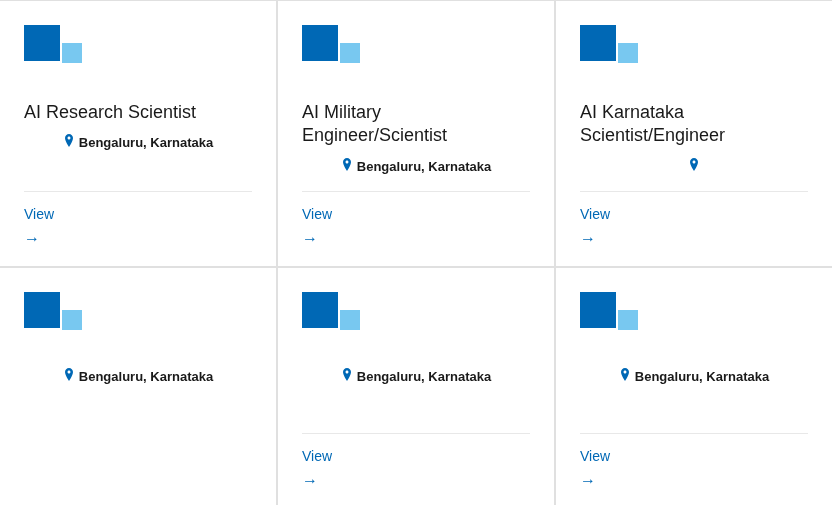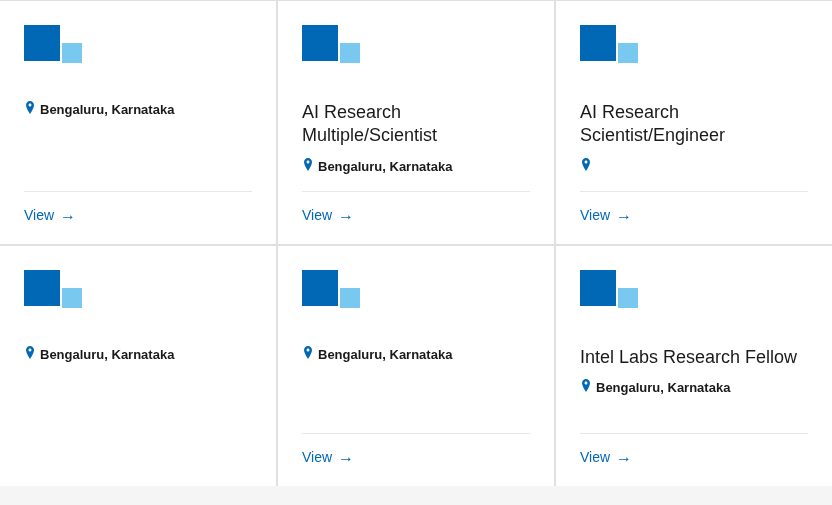--- a/index.html
+++ b/index.html
@@ -98,6 +98,7 @@
       <rect x="0" y="0" width="36" height="36" fill="#0068b5"></rect>
       <rect x="38" y="18" width="20" height="20" fill="#78c8f0"></rect>
     </svg></div>
+      <div class="card-title">AI Research Scientist</div>
       <div class="card-location">
         <span class="location-icon"><svg width="12" height="14" viewBox="0 0 12 14" fill="none" xmlns="http://www.w3.org/2000/svg">
       <path d="M6 0C3.79 0 2 1.79 2 4C2 7 6 13 6 13C6 13 10 7 10 4C10 1.79 8.21 0 6 0ZM6 5.5C5.17 5.5 4.5 4.83 4.5 4C4.5 3.17 5.17 2.5 6 2.5C6.83 2.5 7.5 3.17 7.5 4C7.5 4.83 6.83 5.5 6 5.5Z" fill="#0068b5"></path>

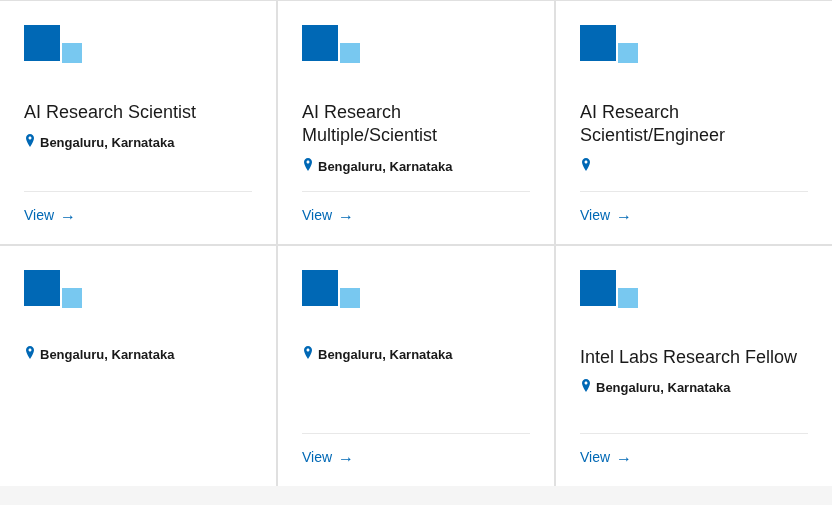--- a/index.html
+++ b/index.html
@@ -117,7 +117,7 @@
       <rect x="0" y="0" width="36" height="36" fill="#0068b5"></rect>
       <rect x="38" y="18" width="20" height="20" fill="#78c8f0"></rect>
     </svg></div>
-      <div class="card-title">AI Research Multiple/Scientist</div>
+      <div class="card-title">AI Military Engineer/Scientist</div>
       <div class="card-location">
         <span class="location-icon"><svg width="12" height="14" viewBox="0 0 12 14" fill="none" xmlns="http://www.w3.org/2000/svg">
       <path d="M6 0C3.79 0 2 1.79 2 4C2 7 6 13 6 13C6 13 10 7 10 4C10 1.79 8.21 0 6 0ZM6 5.5C5.17 5.5 4.5 4.83 4.5 4C4.5 3.17 5.17 2.5 6 2.5C6.83 2.5 7.5 3.17 7.5 4C7.5 4.83 6.83 5.5 6 5.5Z" fill="#0068b5"></path>

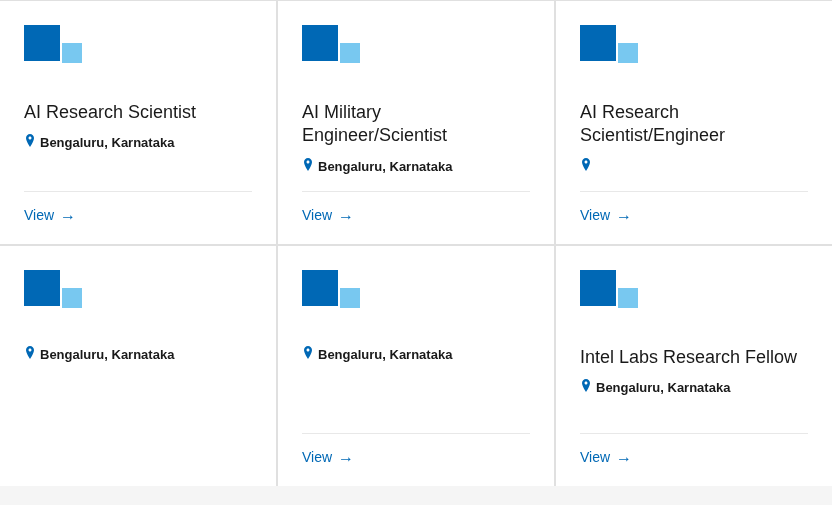--- a/index.html
+++ b/index.html
@@ -136,7 +136,7 @@
       <rect x="0" y="0" width="36" height="36" fill="#0068b5"></rect>
       <rect x="38" y="18" width="20" height="20" fill="#78c8f0"></rect>
     </svg></div>
-      <div class="card-title">AI Research Scientist/Engineer</div>
+      <div class="card-title">AI Karnataka Scientist/Engineer</div>
       <div class="card-location">
         <span class="location-icon"><svg width="12" height="14" viewBox="0 0 12 14" fill="none" xmlns="http://www.w3.org/2000/svg">
       <path d="M6 0C3.79 0 2 1.79 2 4C2 7 6 13 6 13C6 13 10 7 10 4C10 1.79 8.21 0 6 0ZM6 5.5C5.17 5.5 4.5 4.83 4.5 4C4.5 3.17 5.17 2.5 6 2.5C6.83 2.5 7.5 3.17 7.5 4C7.5 4.83 6.83 5.5 6 5.5Z" fill="#0068b5"></path>

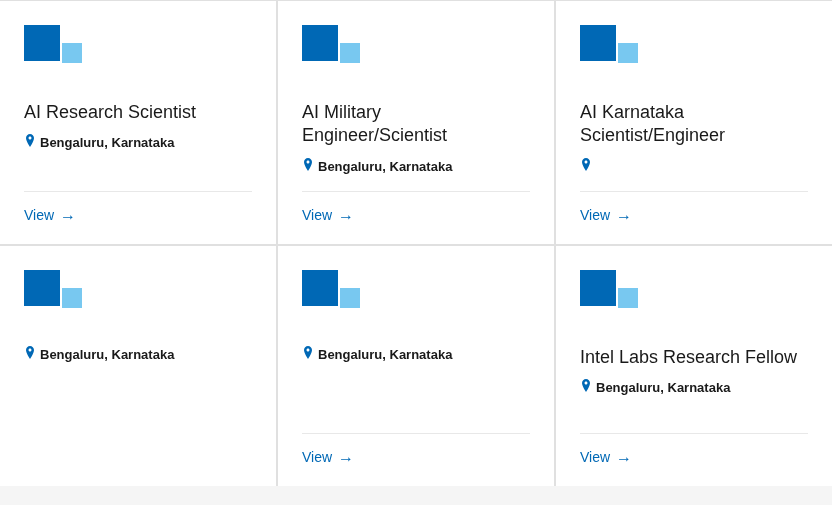--- a/index.html
+++ b/index.html
@@ -61,6 +61,7 @@
       font-weight: 700;
       color: #1a1a1a;
       margin-bottom: auto;
+      justify-content: center;
     }
 
     .location-icon {

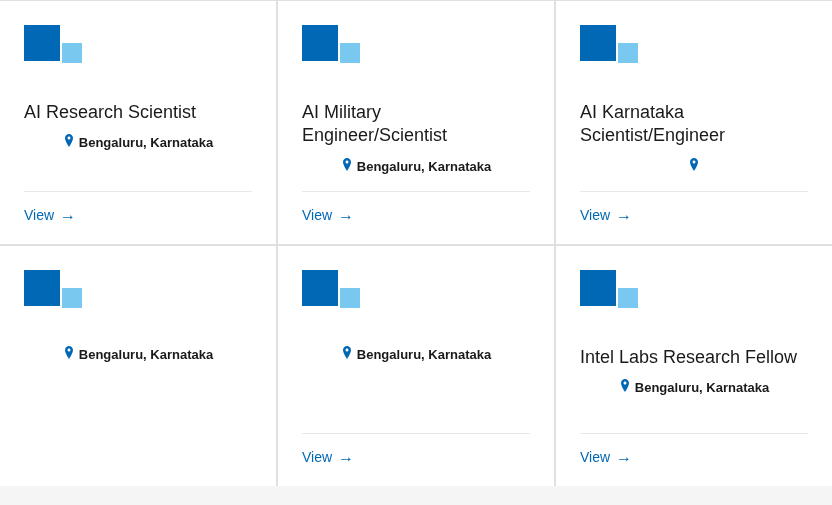--- a/index.html
+++ b/index.html
@@ -80,10 +80,11 @@
       color: #0068b5;
       text-decoration: none;
       display: flex;
-      align-items: center;
+      align-items: flex-start;
       gap: 6px;
       font-weight: 400;
       cursor: pointer;
+      flex-direction: column;
     }
 
     .arrow {

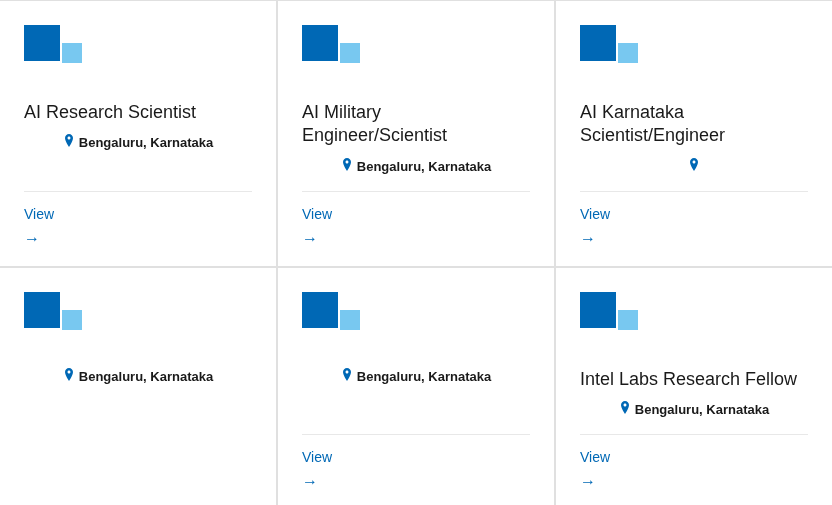--- a/index.html
+++ b/index.html
@@ -186,7 +186,6 @@
       <rect x="0" y="0" width="36" height="36" fill="#0068b5"></rect>
       <rect x="38" y="18" width="20" height="20" fill="#78c8f0"></rect>
     </svg></div>
-      <div class="card-title">Intel Labs Research Fellow</div>
       <div class="card-location">
         <span class="location-icon"><svg width="12" height="14" viewBox="0 0 12 14" fill="none" xmlns="http://www.w3.org/2000/svg">
       <path d="M6 0C3.79 0 2 1.79 2 4C2 7 6 13 6 13C6 13 10 7 10 4C10 1.79 8.21 0 6 0ZM6 5.5C5.17 5.5 4.5 4.83 4.5 4C4.5 3.17 5.17 2.5 6 2.5C6.83 2.5 7.5 3.17 7.5 4C7.5 4.83 6.83 5.5 6 5.5Z" fill="#0068b5"></path>

